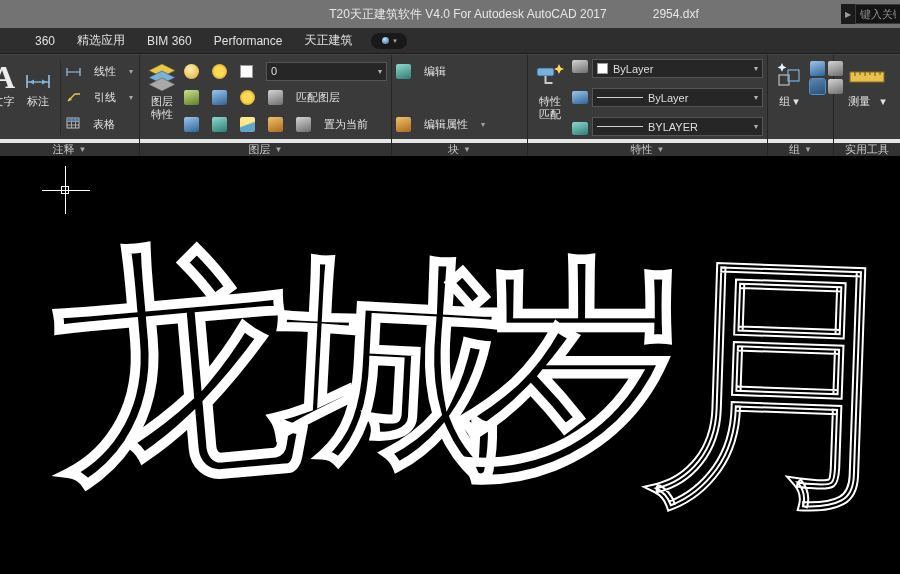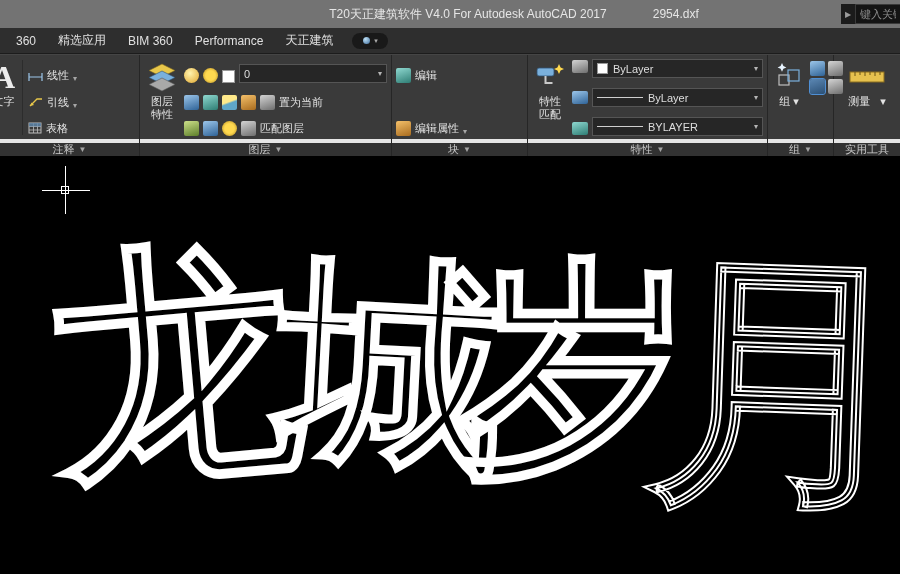--- a/index.html
+++ b/index.html
@@ -23,7 +23,7 @@
   .menubar { height:26px; background:#2e2e2e; display:flex; align-items:center;
              color:#e0e0e0; font-size:12px; border-bottom:1px solid #1c1c1c; }
   .menu-item { padding:0 11px; height:100%; display:flex; align-items:center; }
-  .menu-item.first { padding-left:16px; }
+  .menu-item.first { padding-left:6px;margin-left:29px; }
   .menu-tool { margin-left:8px; width:36px; height:16px; background:#191919; border-radius:8px;
                display:flex; align-items:center; justify-content:center; gap:4px; }
   .menu-tool .dot { width:7px; height:7px; border-radius:50%;

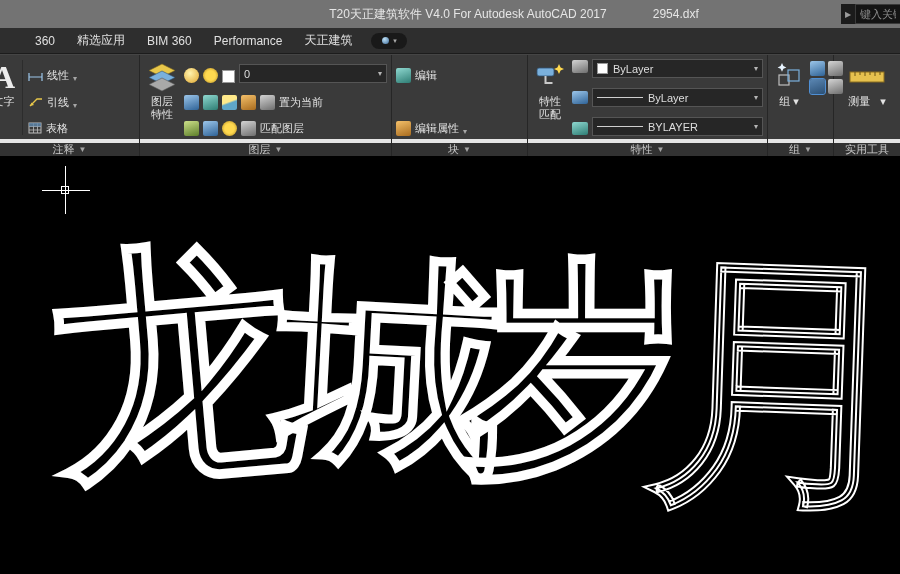--- a/index.html
+++ b/index.html
@@ -50,7 +50,7 @@
   .vsep { width:1px; background:#2c2c2c; margin:2px 1px; }
 
   .rowcol { display:flex; flex-direction:column; justify-content:space-between; flex:1; padding:1px 0; }
-  .trow { display:flex; align-items:flex-end; gap:4px; height:24px; color:#e3e3e3; font-size:11px; }
+  .trow { display:flex; align-items:center; gap:13px; height:24px; color:#e3e3e3; font-size:11px; }
   .trow .ar { font-size:8px; color:#a5a5a5; }
 
   .i15 { width:15px; height:15px; border-radius:2px; flex:none; }

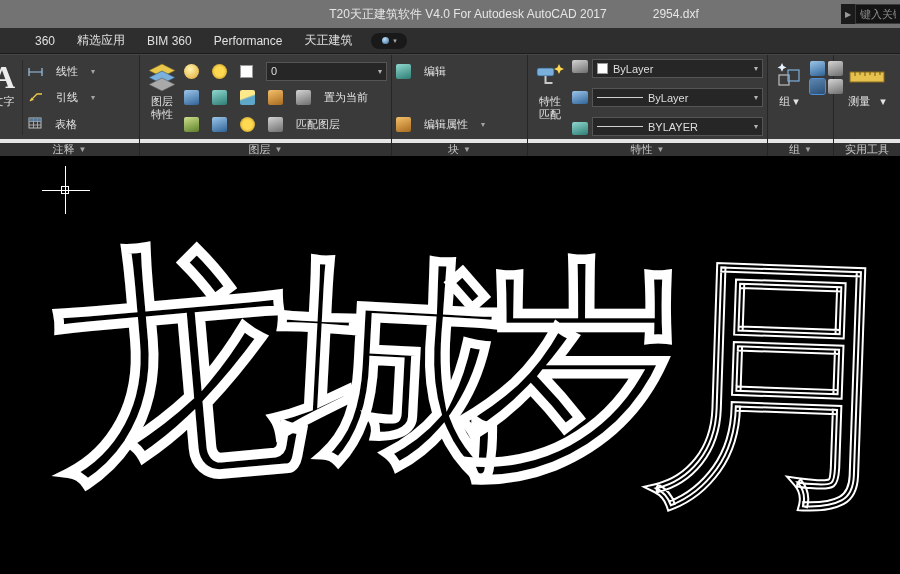--- a/index.html
+++ b/index.html
@@ -124,6 +124,17 @@
             </span>
           <span>文字</span>
         </div>
+        <div class="bigbtn">
+          <span class="ic">
+            <svg width="30" height="26" viewBox="0 0 30 26">
+              <path d="M4 18 L26 18" stroke="#7ab0dc" stroke-width="1.5"></path>
+              <path d="M4 11 L4 24 M26 11 L26 24" stroke="#9cc6ea" stroke-width="1.5"></path>
+              <path d="M6 18 l5 -2.5 v5 z" fill="#7ab0dc"></path>
+              <path d="M24 18 l-5 -2.5 v5 z" fill="#7ab0dc"></path>
+            </svg>
+          </span>
+          <span>标注</span>
+        </div>
         <div class="vsep"></div>
         <div class="rowcol">
           <div class="trow">

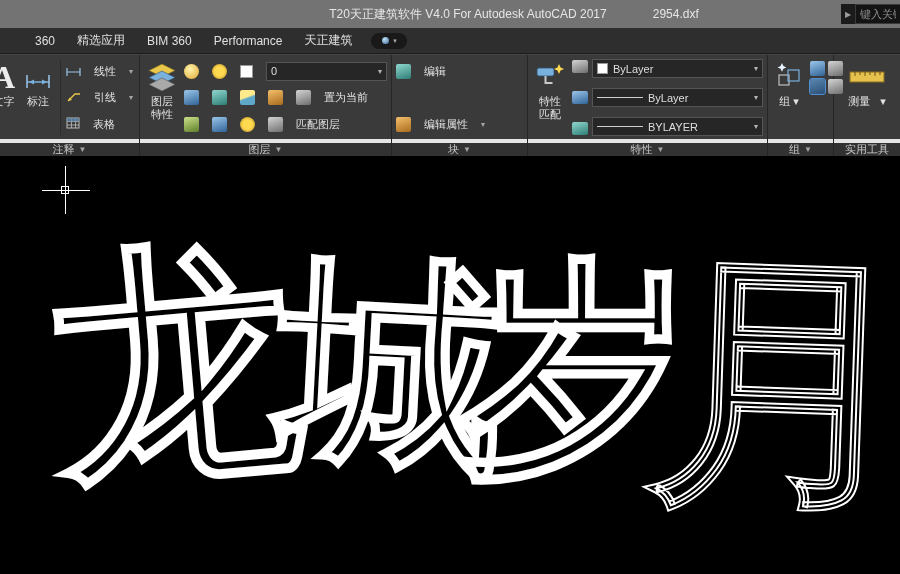--- a/index.html
+++ b/index.html
@@ -198,19 +198,19 @@
             </div>
           </div>
           <div class="trow">
+            <span class="i15 g-green"></span>
+            <span class="i15 g-blue"></span>
+            <span class="i15 g-sun rnd"></span>
+            <span class="i15 g-gray"></span>
+            <span>匹配图层</span>
+          </div>
+          <div class="trow">
             <span class="i15 g-blue"></span>
             <span class="i15 g-teal"></span>
             <span class="i15 g-cyanyl"></span>
             <span class="i15 g-orange"></span>
             <span class="i15 g-gray"></span>
             <span>置为当前</span>
-          </div>
-          <div class="trow">
-            <span class="i15 g-green"></span>
-            <span class="i15 g-blue"></span>
-            <span class="i15 g-sun rnd"></span>
-            <span class="i15 g-gray"></span>
-            <span>匹配图层</span>
           </div>
         </div>
       </div>

